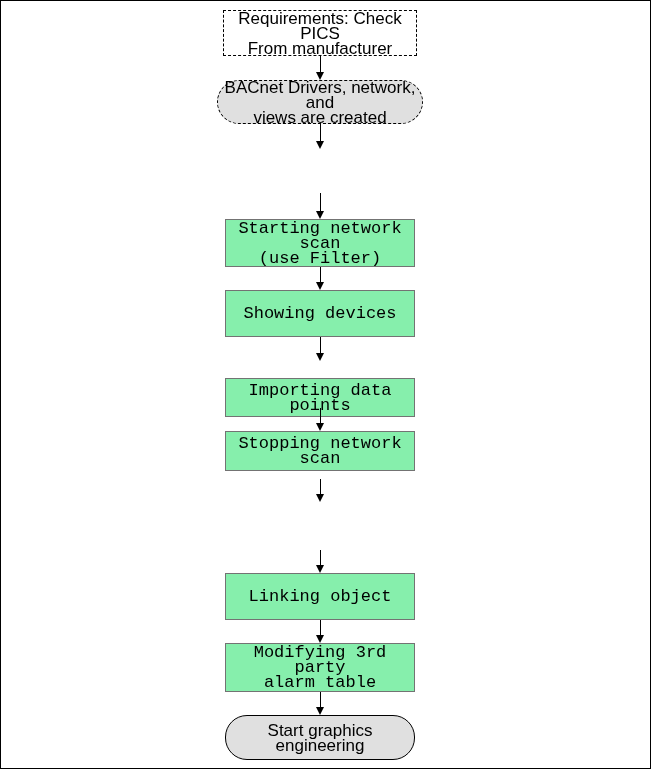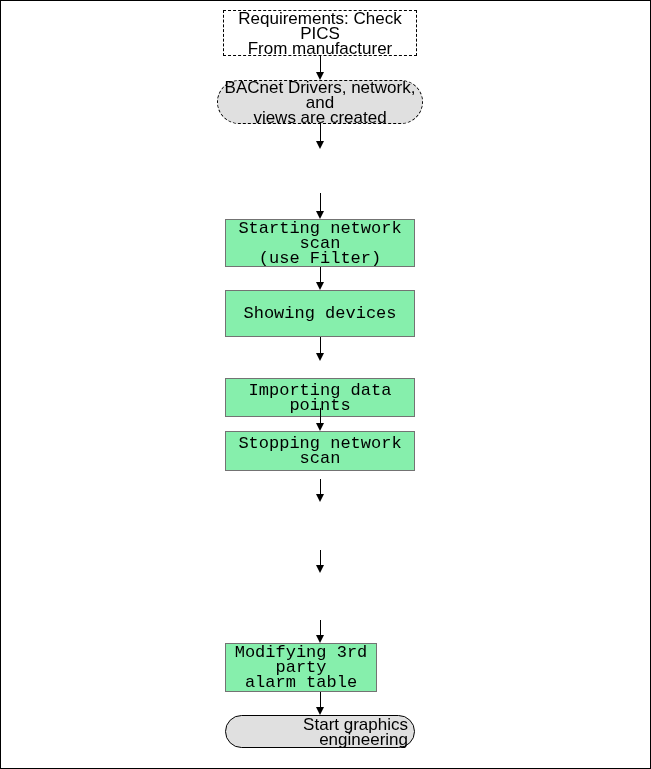--- a/index.html
+++ b/index.html
@@ -145,6 +145,9 @@
     <div class="head" style="top:15px;"></div>
   </div>
 
+  <div class="node solid" style="left:224px; top:572px; width:190px; height:47px;">
+    <span>Linking object</span>
+  </div>
 
   <div class="conn" style="left:319px; top:619px; height:23px;">
     <div class="line" style="height:15px;"></div>

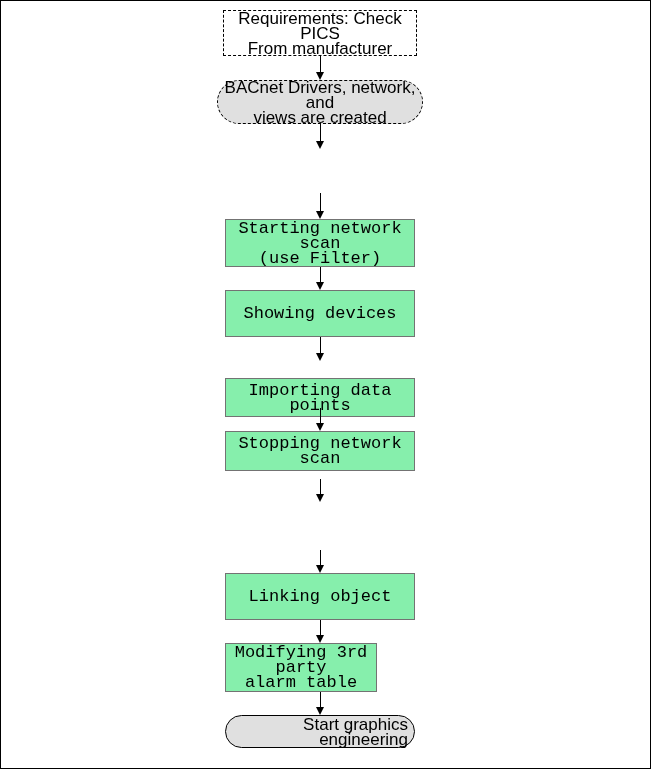--- a/index.html
+++ b/index.html
@@ -154,7 +154,7 @@
     <div class="head" style="top:15px;"></div>
   </div>
 
-  <div class="node solid" style="left:224px; top:642px; width:152px; height:49px;">
+  <div class="node solid" style="left:224px; top:642px; width:190px; height:49px;">
     <span>Modifying 3rd party
 alarm table</span>
   </div>

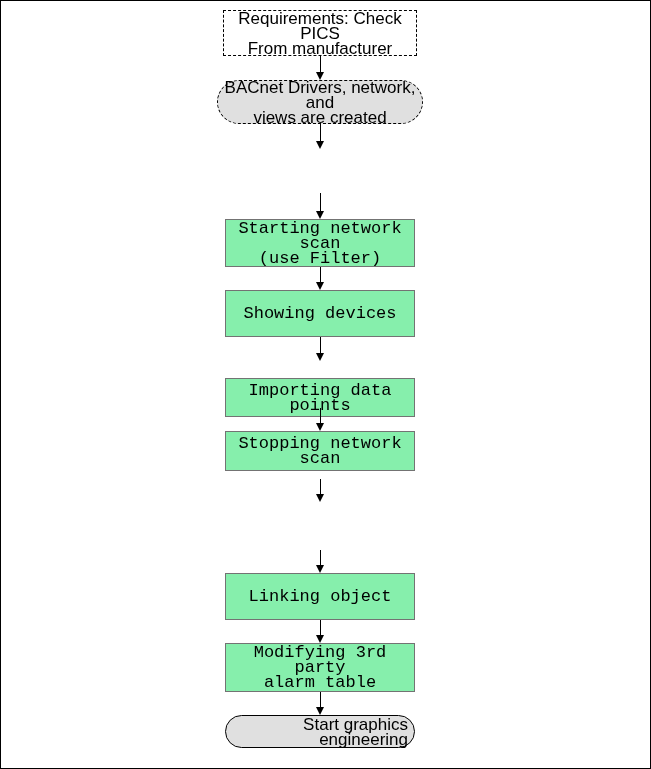--- a/index.html
+++ b/index.html
@@ -164,7 +164,7 @@
     <div class="head" style="top:15px;"></div>
   </div>
 
-  <div class="node terminator" style="left:224px; top:714px; width:190px; height:33px;text-align:right;">
+  <div class="node terminator" style="left:224px; top:714px; width:190px; height:45px;">
     <span>Start graphics engineering</span>
   </div>
 

